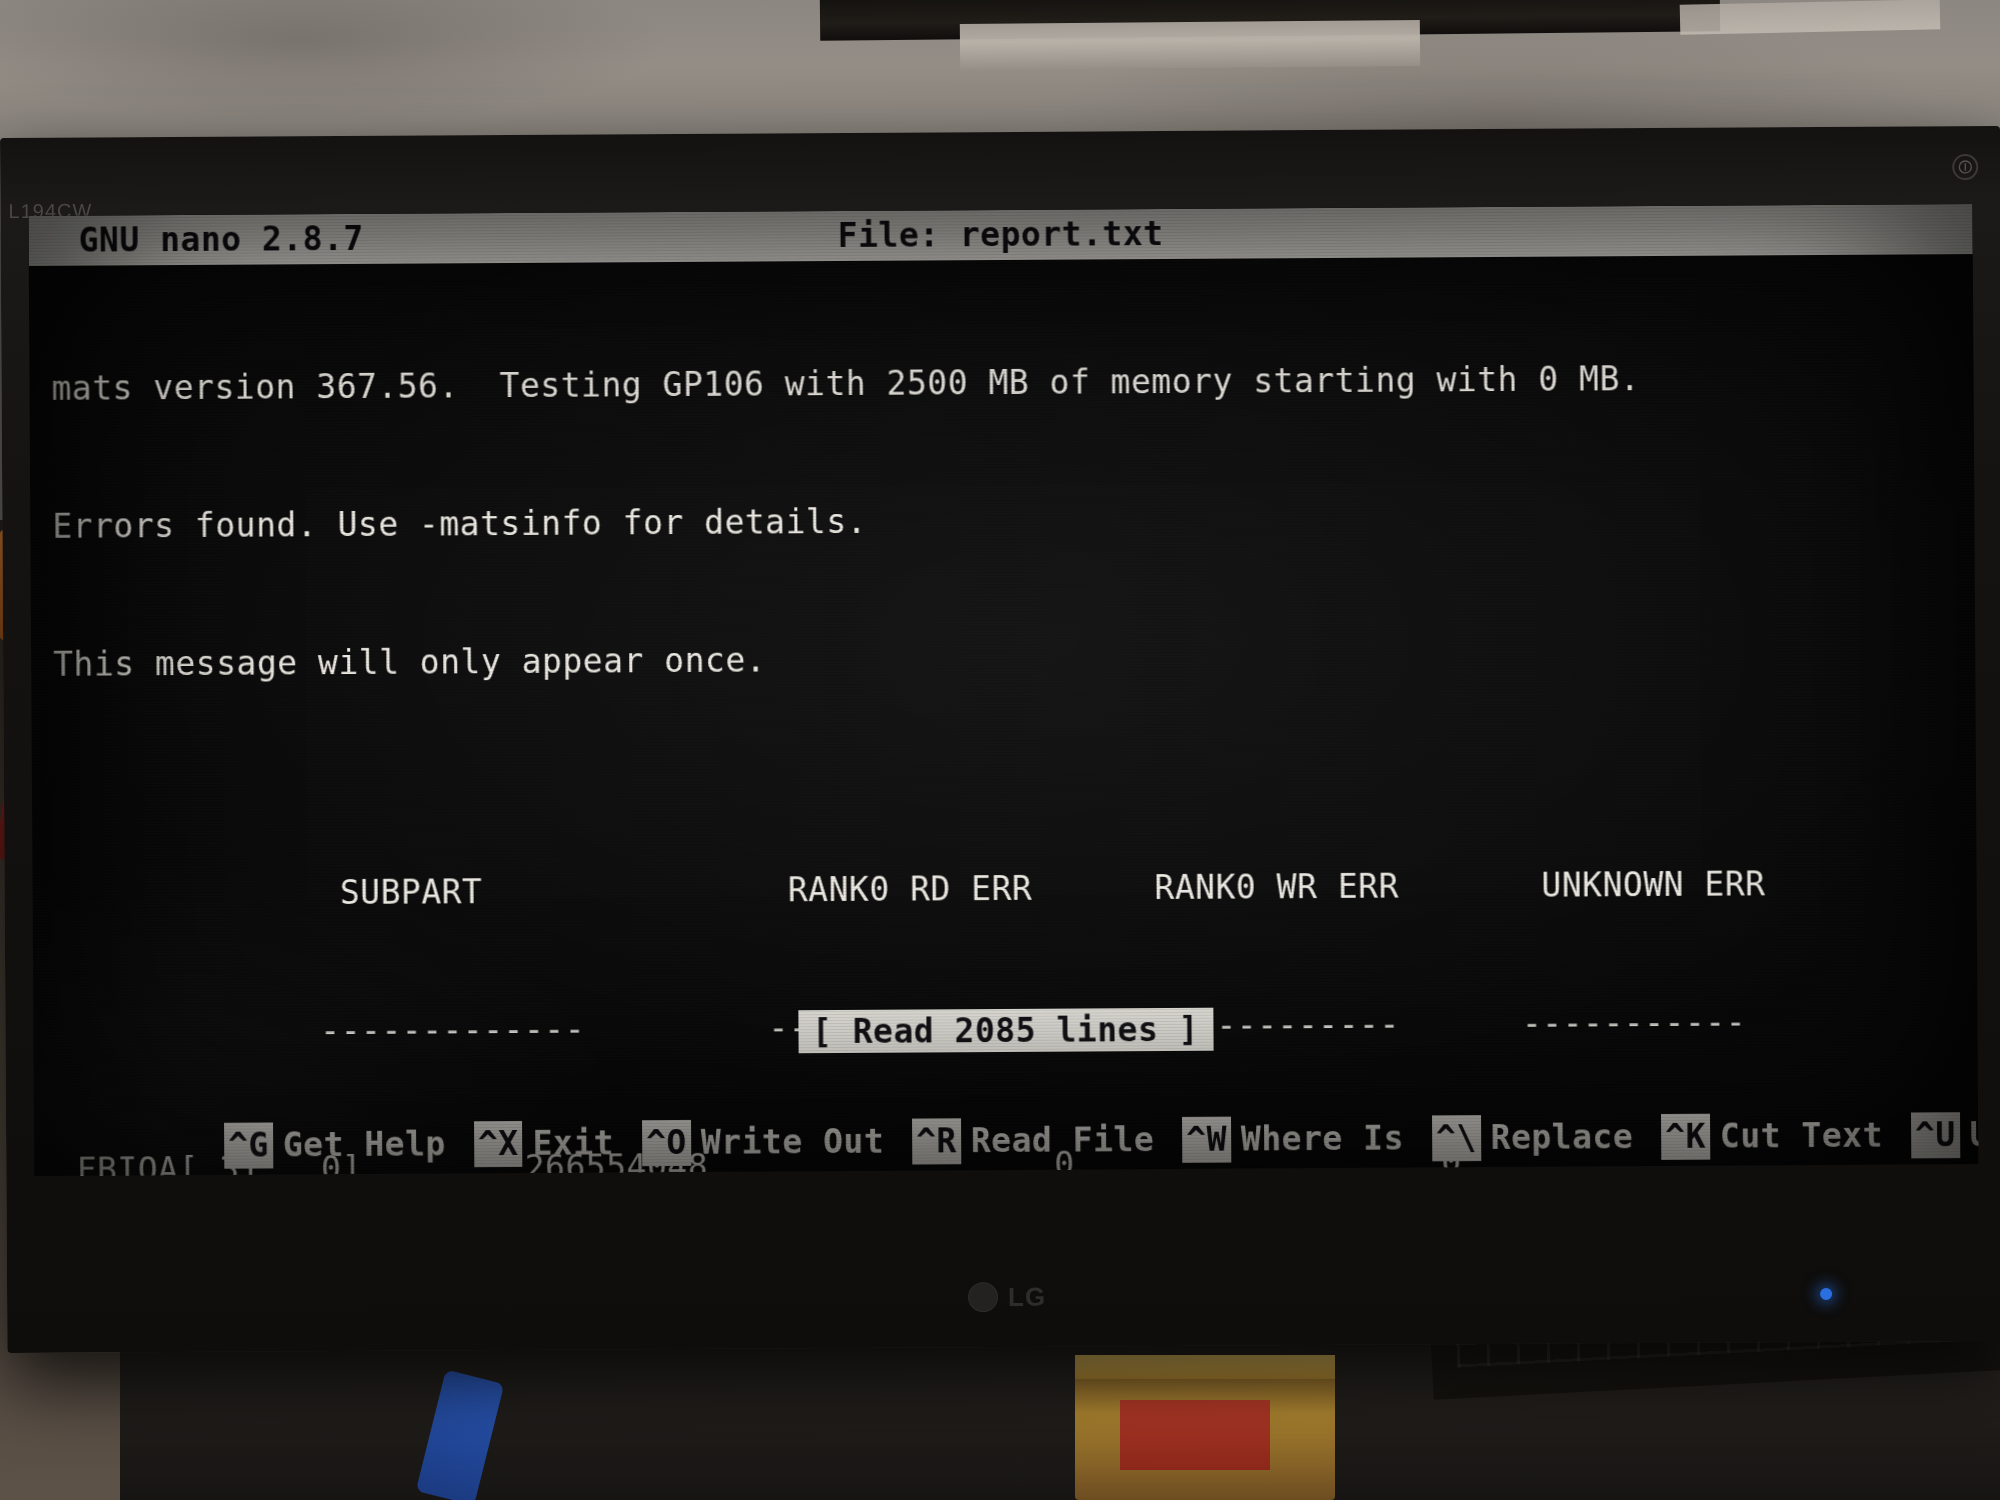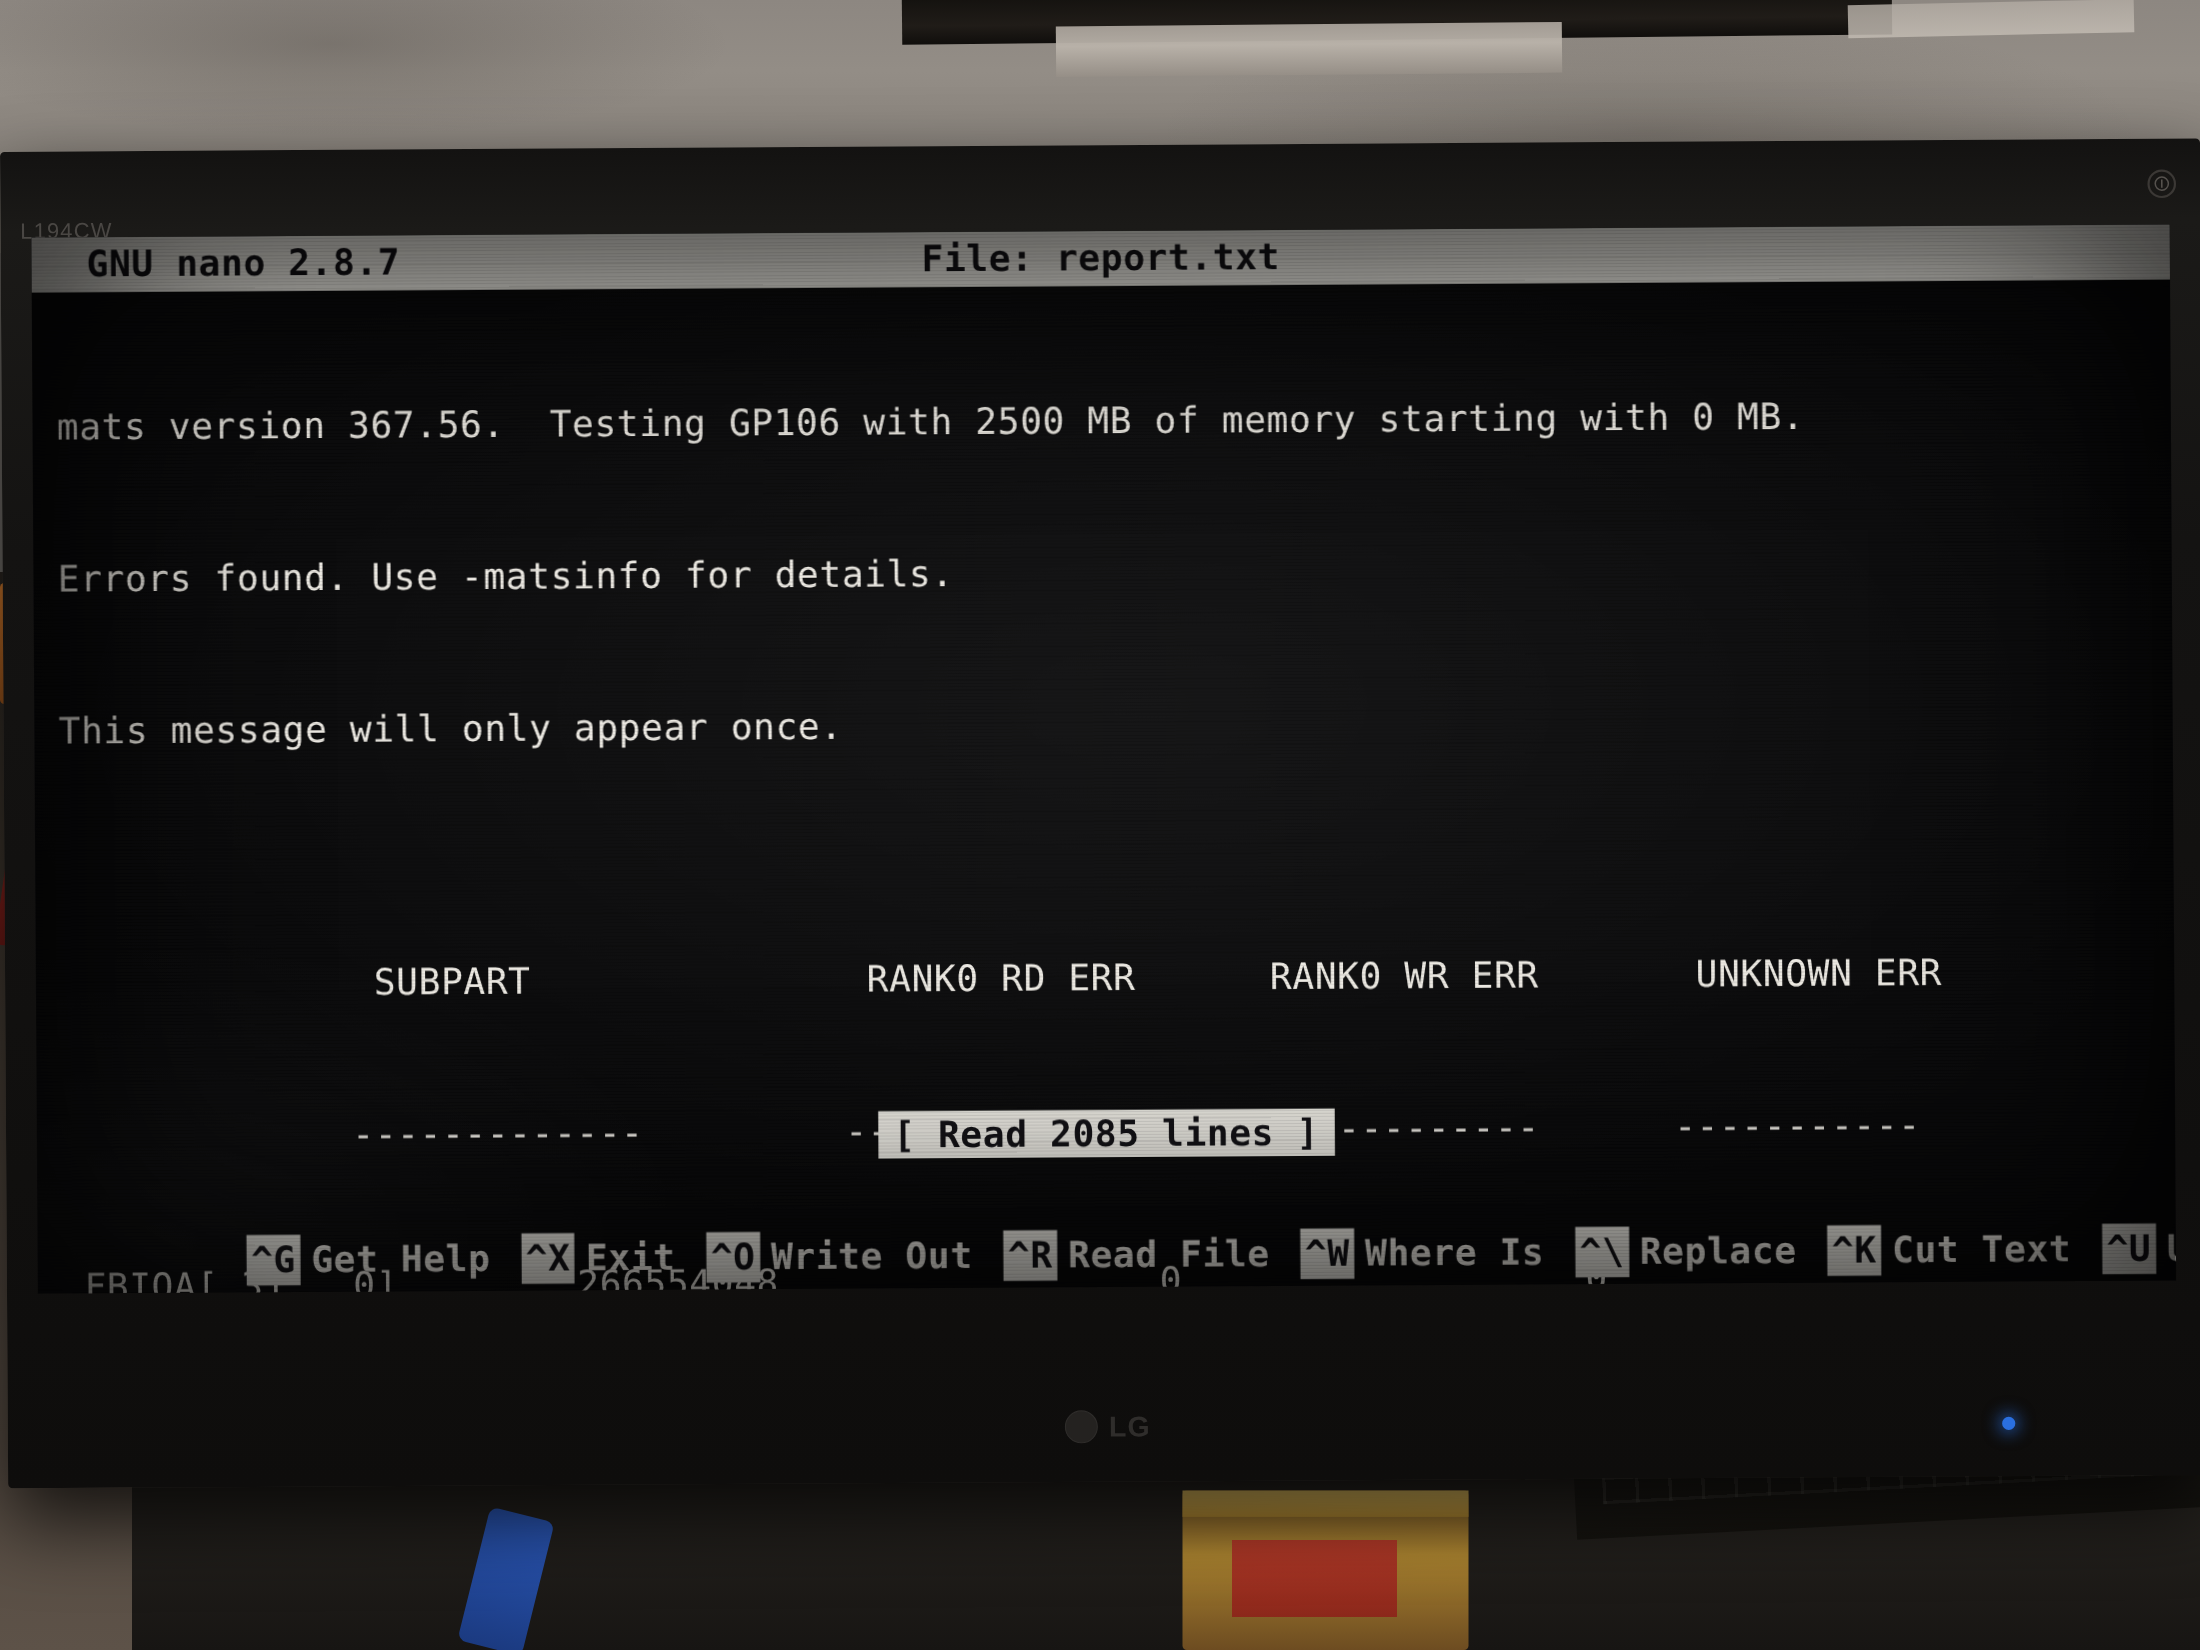--- a/index.html
+++ b/index.html
@@ -132,7 +132,7 @@
     transform-origin: 50% 0%;
   }
   .bezel-top-label {
-    position: absolute; left: 18px; top: 62px;
+    position: absolute; left: 8px; top: 62px;
     font-family: "Liberation Sans", sans-serif;
     font-size: 20px; letter-spacing: 1px;
     color: #4a4744;

